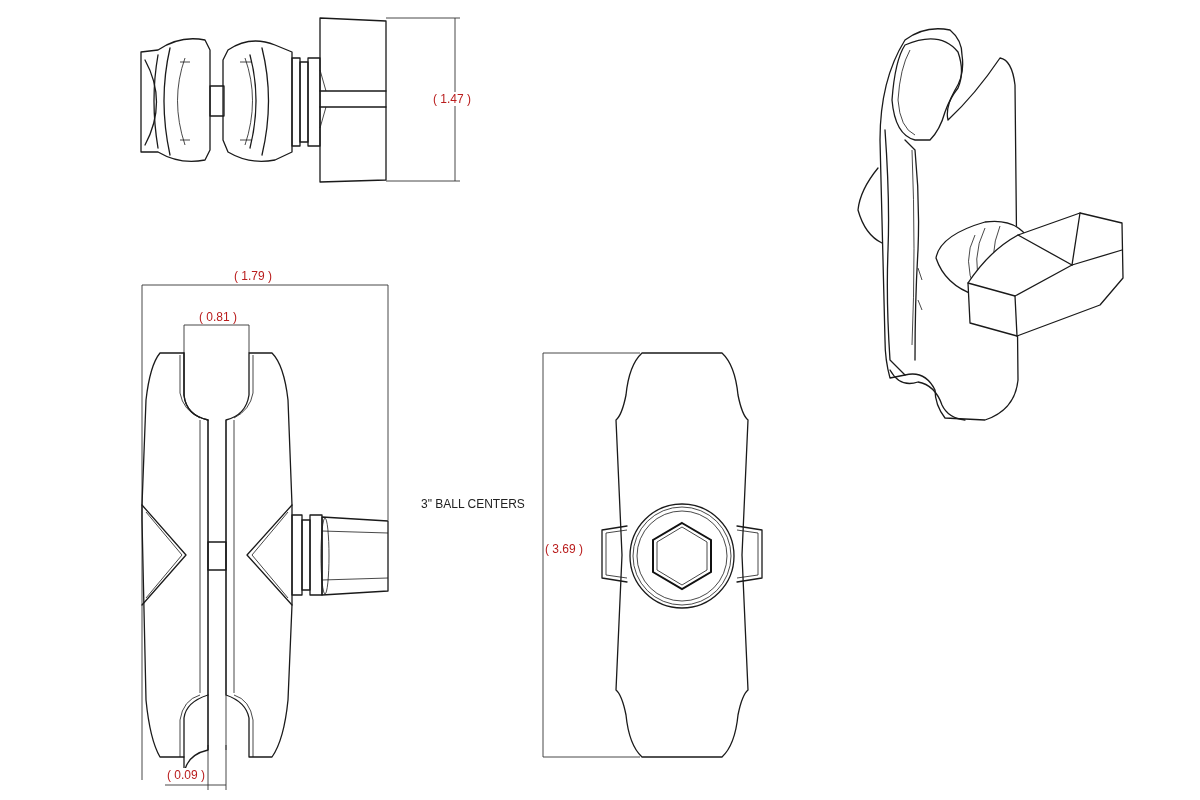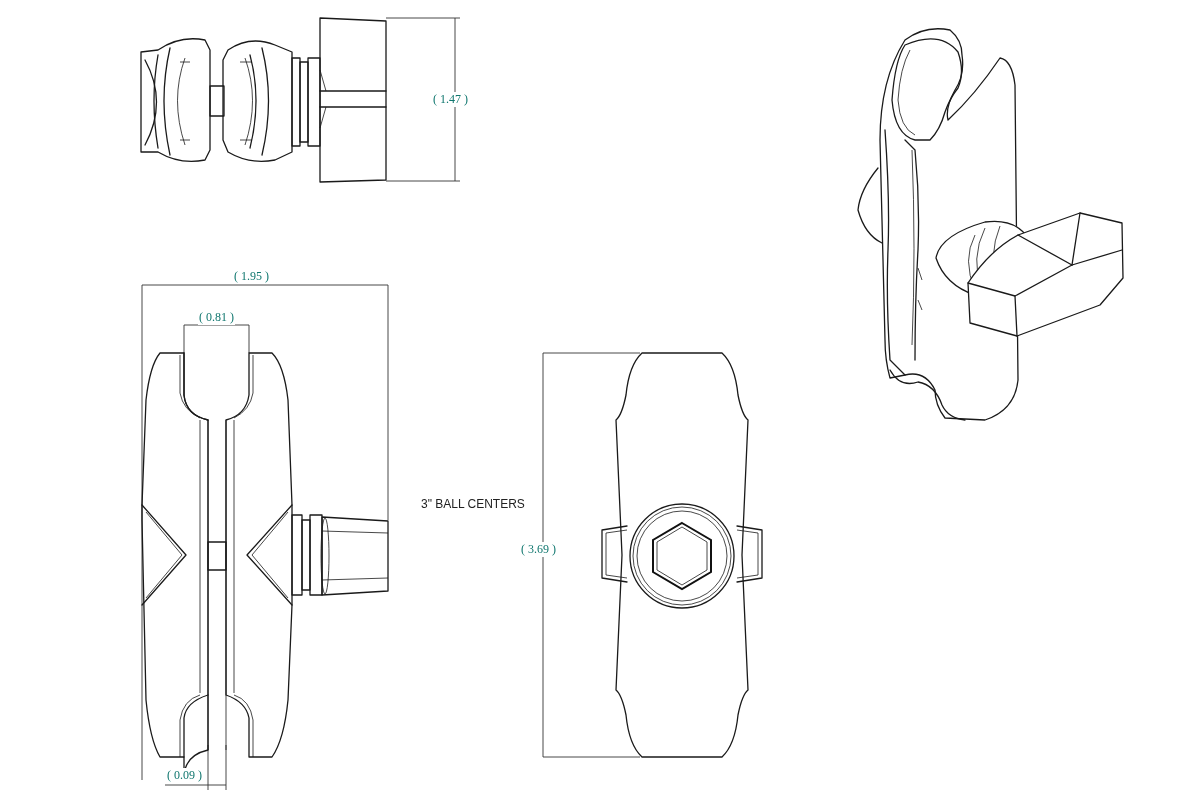--- a/index.html
+++ b/index.html
@@ -11,8 +11,8 @@
   .thick { fill: none; stroke: #111; stroke-width: 2; }
   .fillw { fill: #ffffff; stroke: #1a1a1a; stroke-width: 1.3; stroke-linejoin: round; }
   .dim { fill: none; stroke: #333; stroke-width: 0.9; }
-  .lbl { position: absolute; font-size: 12px; color: #0f766e; white-space: nowrap;
-         font-family: Liberation Serif, serif; background: #fff; padding: 0 1px; }
+  .lbl { position: absolute; font-size: 12px; color: #b91c1c; white-space: nowrap;
+         font-family: Liberation Sans, sans-serif; background: #fff; padding: 0 1px; }
   .note { position: absolute; font-size: 12px; color: #222; white-space: nowrap; }
 </style>
 </head>

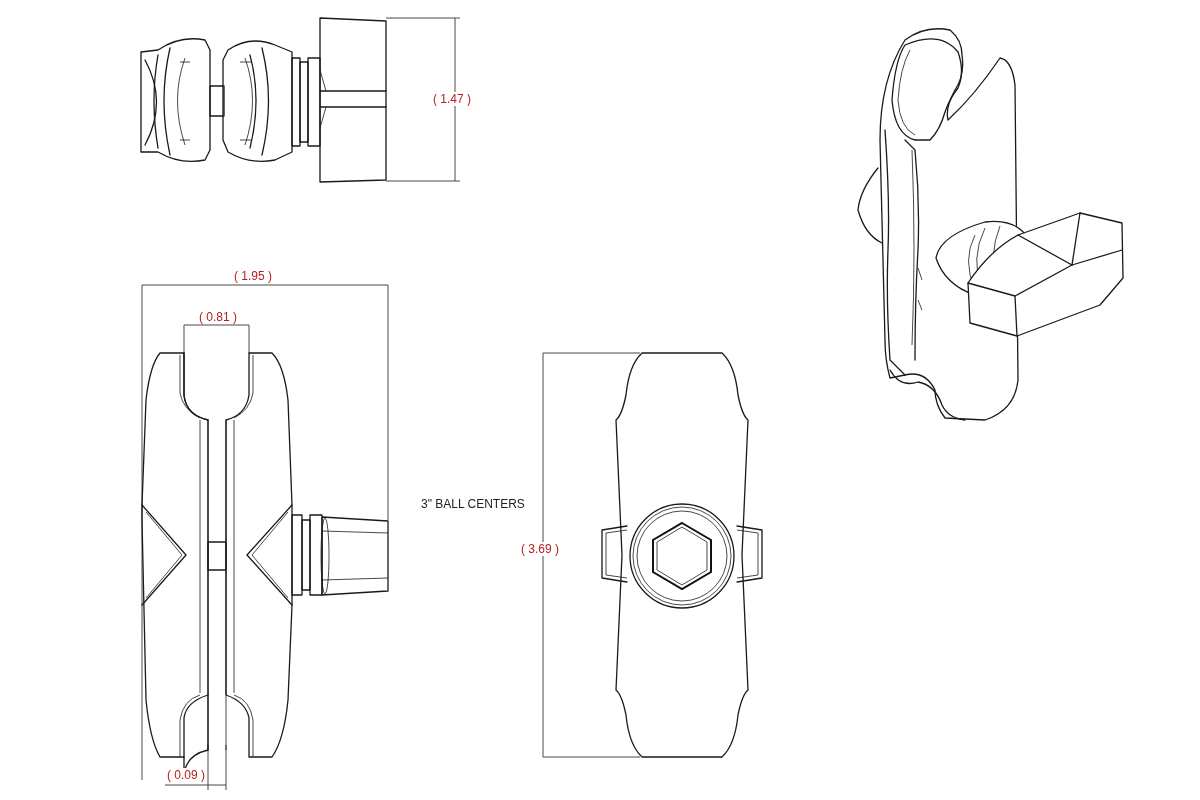--- a/index.html
+++ b/index.html
@@ -144,7 +144,7 @@
 </svg>
 
 <span class="lbl" style="left:432px; top:92px;">( 1.47 )</span>
-<span class="lbl" style="left:233px; top:269px;">( 1.95 )</span>
+<span class="lbl" style="left:233px; top:269px;">( 1.79 )</span>
 <span class="lbl" style="left:198px; top:310px;">( 0.81 )</span>
 <span class="lbl" style="left:166px; top:768px;">( 0.09 )</span>
 <span class="lbl" style="left:520px; top:542px;">( 3.69 )</span>

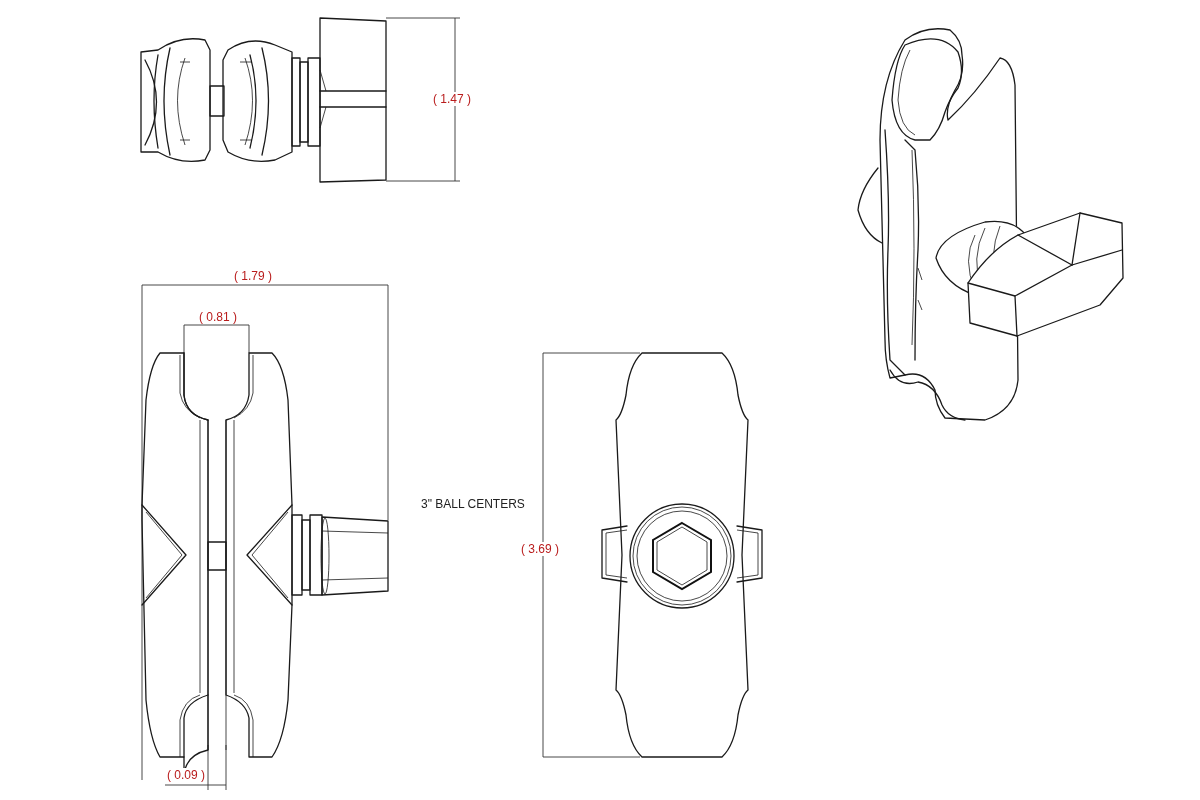--- a/index.html
+++ b/index.html
@@ -147,7 +147,7 @@
 <span class="lbl" style="left:233px; top:269px;">( 1.79 )</span>
 <span class="lbl" style="left:198px; top:310px;">( 0.81 )</span>
 <span class="lbl" style="left:166px; top:768px;">( 0.09 )</span>
-<span class="lbl" style="left:520px; top:542px;">( 3.69 )</span>
+<span class="lbl" style="left:544px; top:542px;">( 3.69 )</span>
 <span class="note" style="left:421px; top:497px;">3" BALL CENTERS</span>
 
 </body></html>

